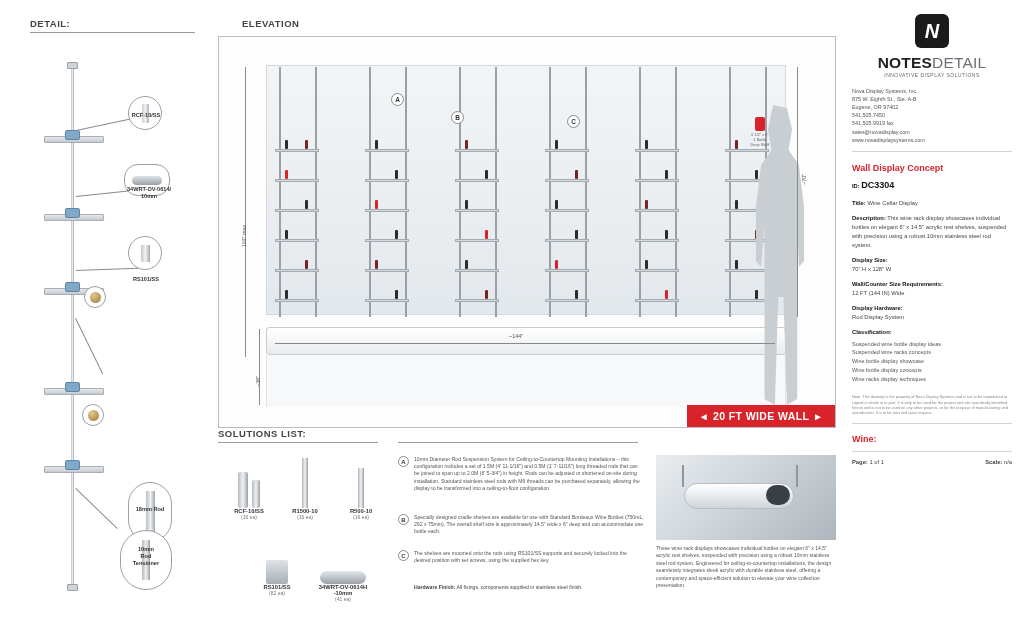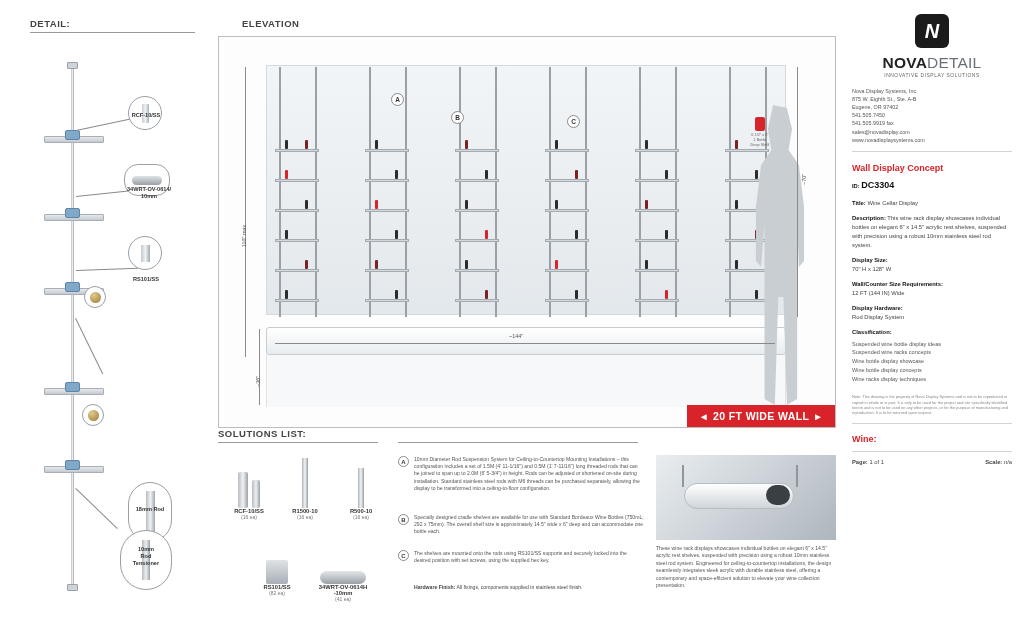--- a/index.html
+++ b/index.html
@@ -401,7 +401,7 @@
     <div class="logo-mark">N</div>
     <div class="brand">
       <div class="b1">
-        <b>NOVA</b><span>DETAIL</span>
+        <b>NOTES</b><span>DETAIL</span>
       </div>
       <div class="b2">INNOVATIVE DISPLAY SOLUTIONS</div>
     </div>

